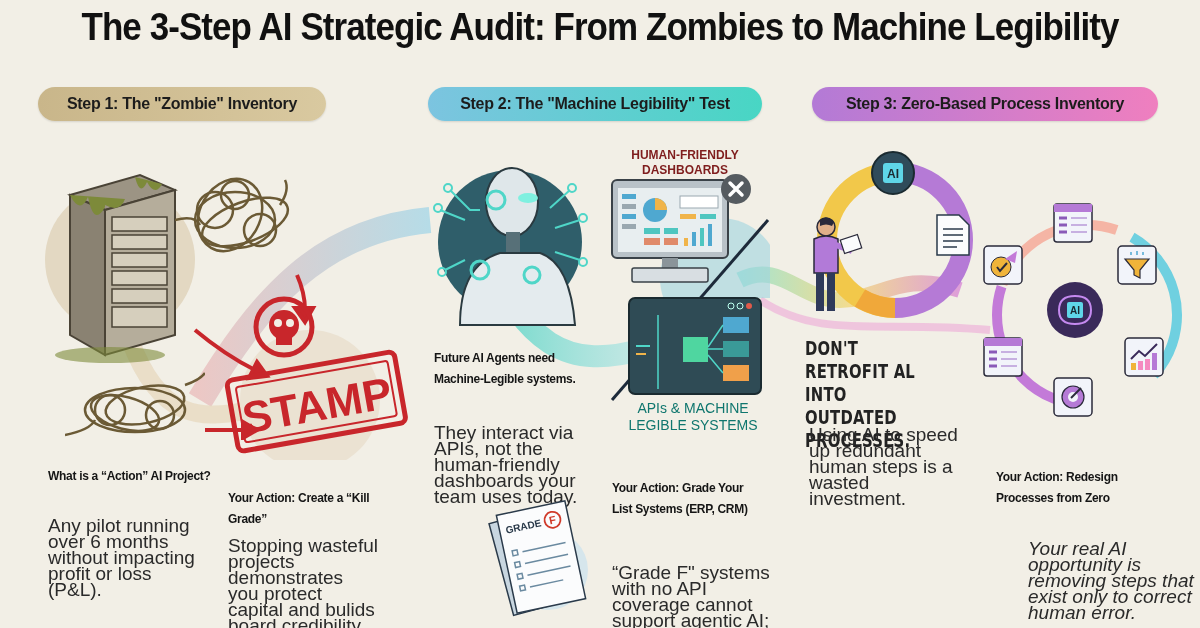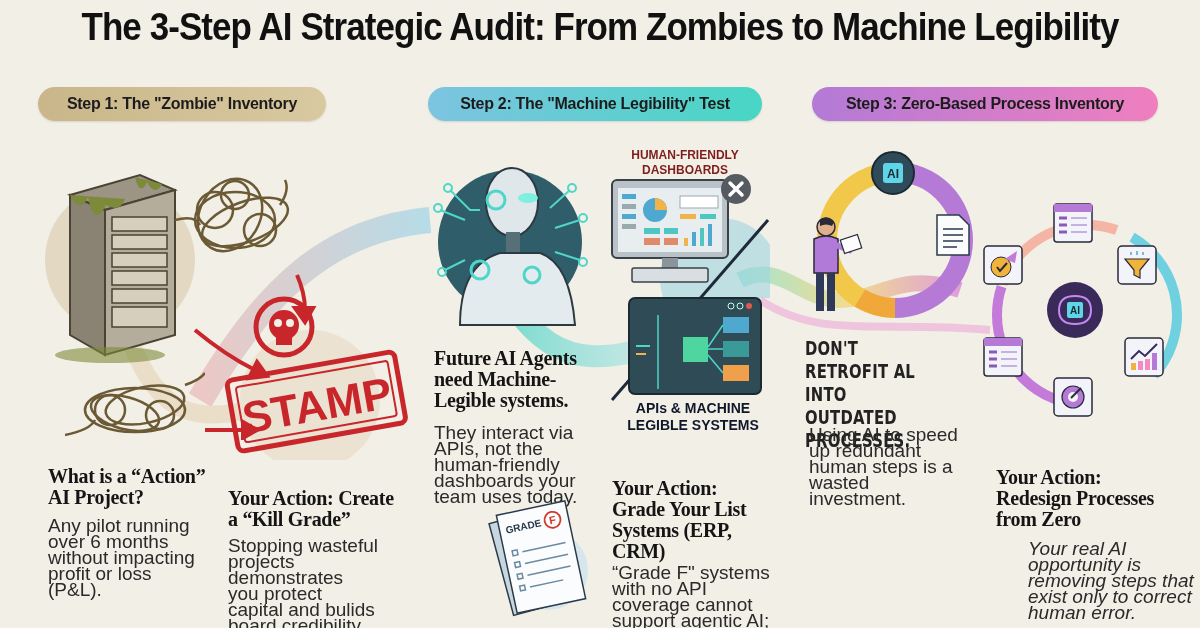--- a/index.html
+++ b/index.html
@@ -25,7 +25,7 @@
   .pill2 { left: 428px; top: 87px; width: 334px; background: linear-gradient(90deg,#7cc4e0,#48d6c4); }
   .pill3 { left: 812px; top: 87px; width: 346px; background: linear-gradient(90deg,#b37ad6,#ef7fbf); }
 
-  .h3 { font-weight: 700; font-size: 20px; line-height: 21px; color: #151515; letter-spacing: -0.3px; font-family: Liberation Serif, serif; }
+  .h3 { font-weight: 700; font-size: 12px; line-height: 21px; color: #151515; letter-spacing: -0.3px; }
   .body { font-size: 19px; line-height: 16px; color: #2a2a2a; }
   .cond { font-family: "DejaVu Sans", sans-serif; font-weight: 700; font-size: 19px; line-height: 23px;
           transform: scaleX(0.78); transform-origin: left top; color: #222; letter-spacing: 0.3px; }

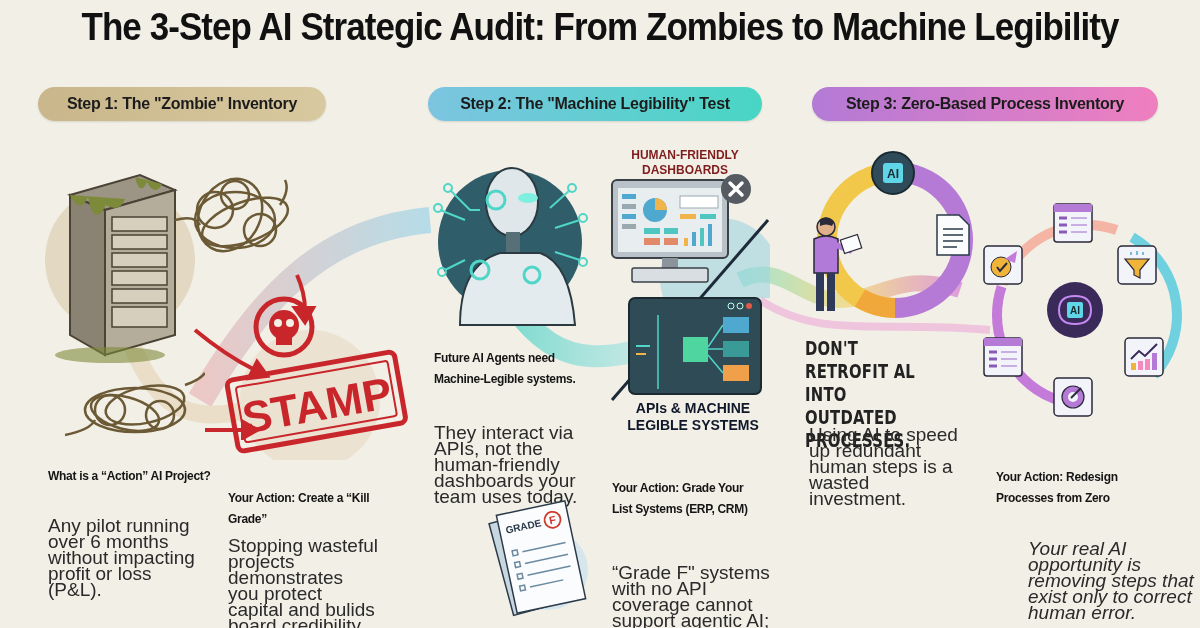--- a/index.html
+++ b/index.html
@@ -30,7 +30,7 @@
   .cond { font-family: "DejaVu Sans", sans-serif; font-weight: 700; font-size: 19px; line-height: 23px;
           transform: scaleX(0.78); transform-origin: left top; color: #222; letter-spacing: 0.3px; }
   .label-sm { font-size: 12px; font-weight: 700; text-align: center; line-height: 15px; color: #7f1d1d; }
-  .label-md { font-size: 14px; font-weight: 700; text-align: center; line-height: 17px; color: #0f172a; }
+  .label-md { font-size: 14px; font-weight: 400; text-align: center; line-height: 17px; color: #0f766e; }
   svg { display: block; }
 </style>
 </head>

